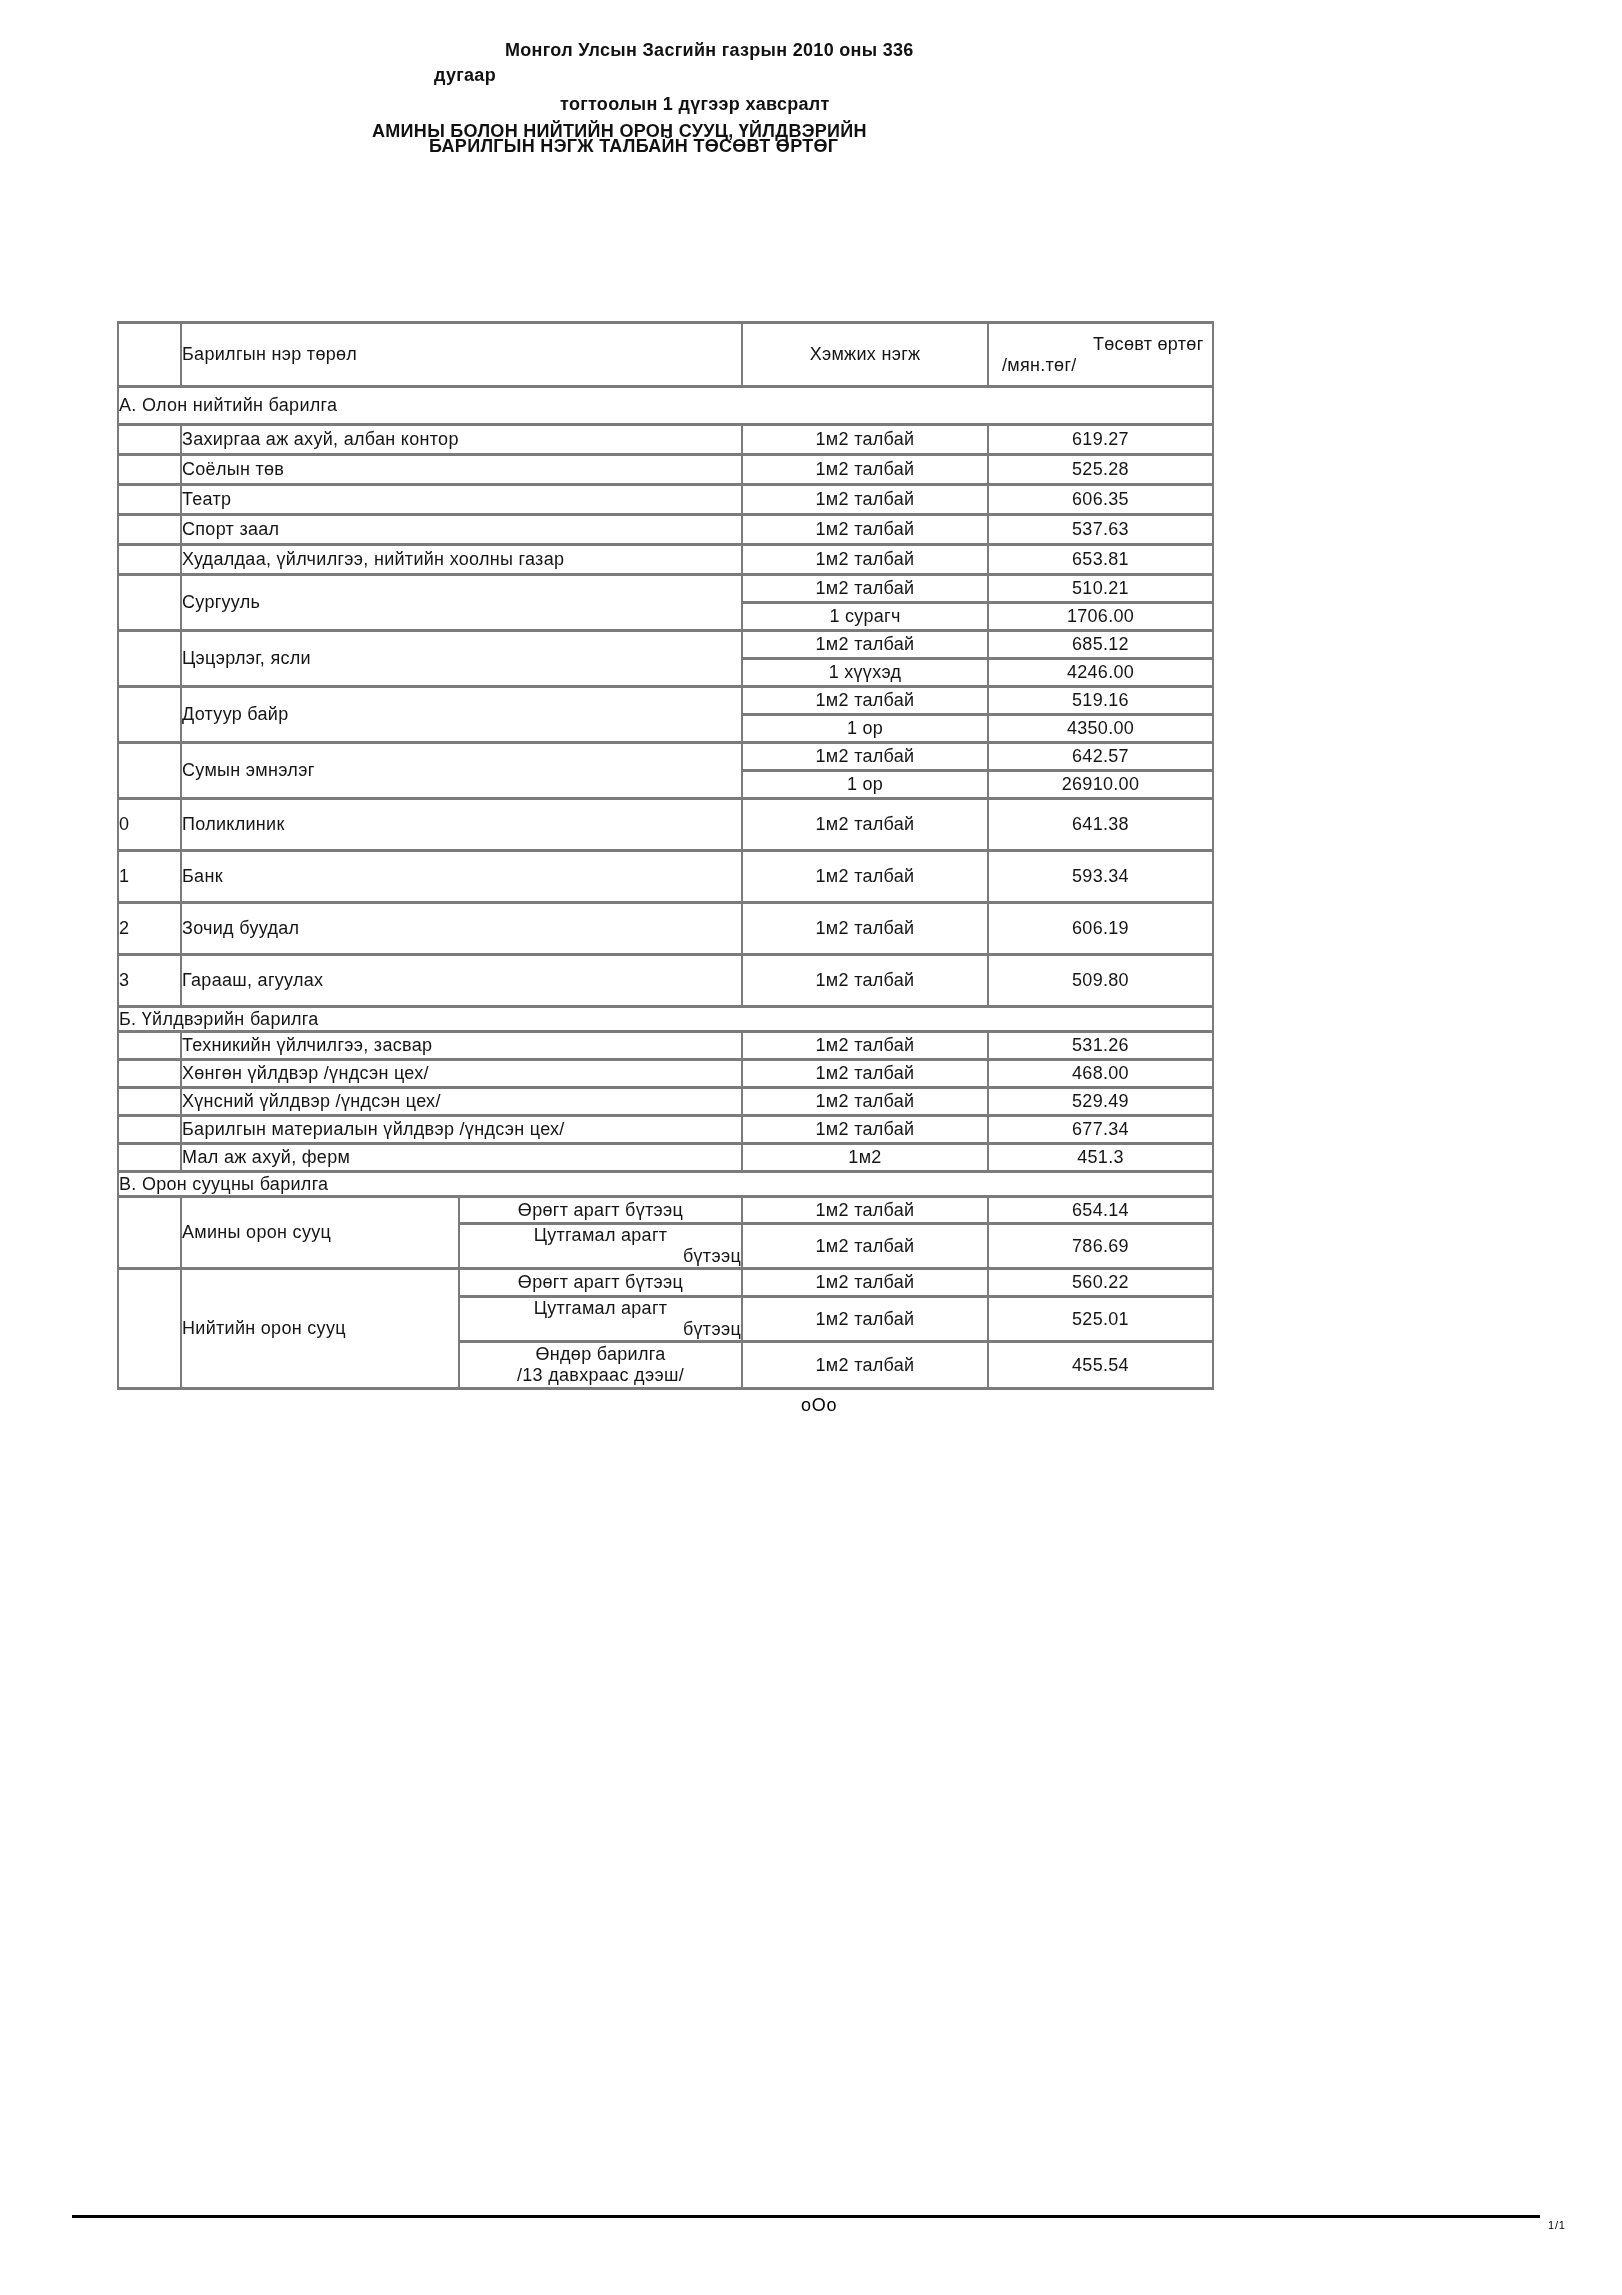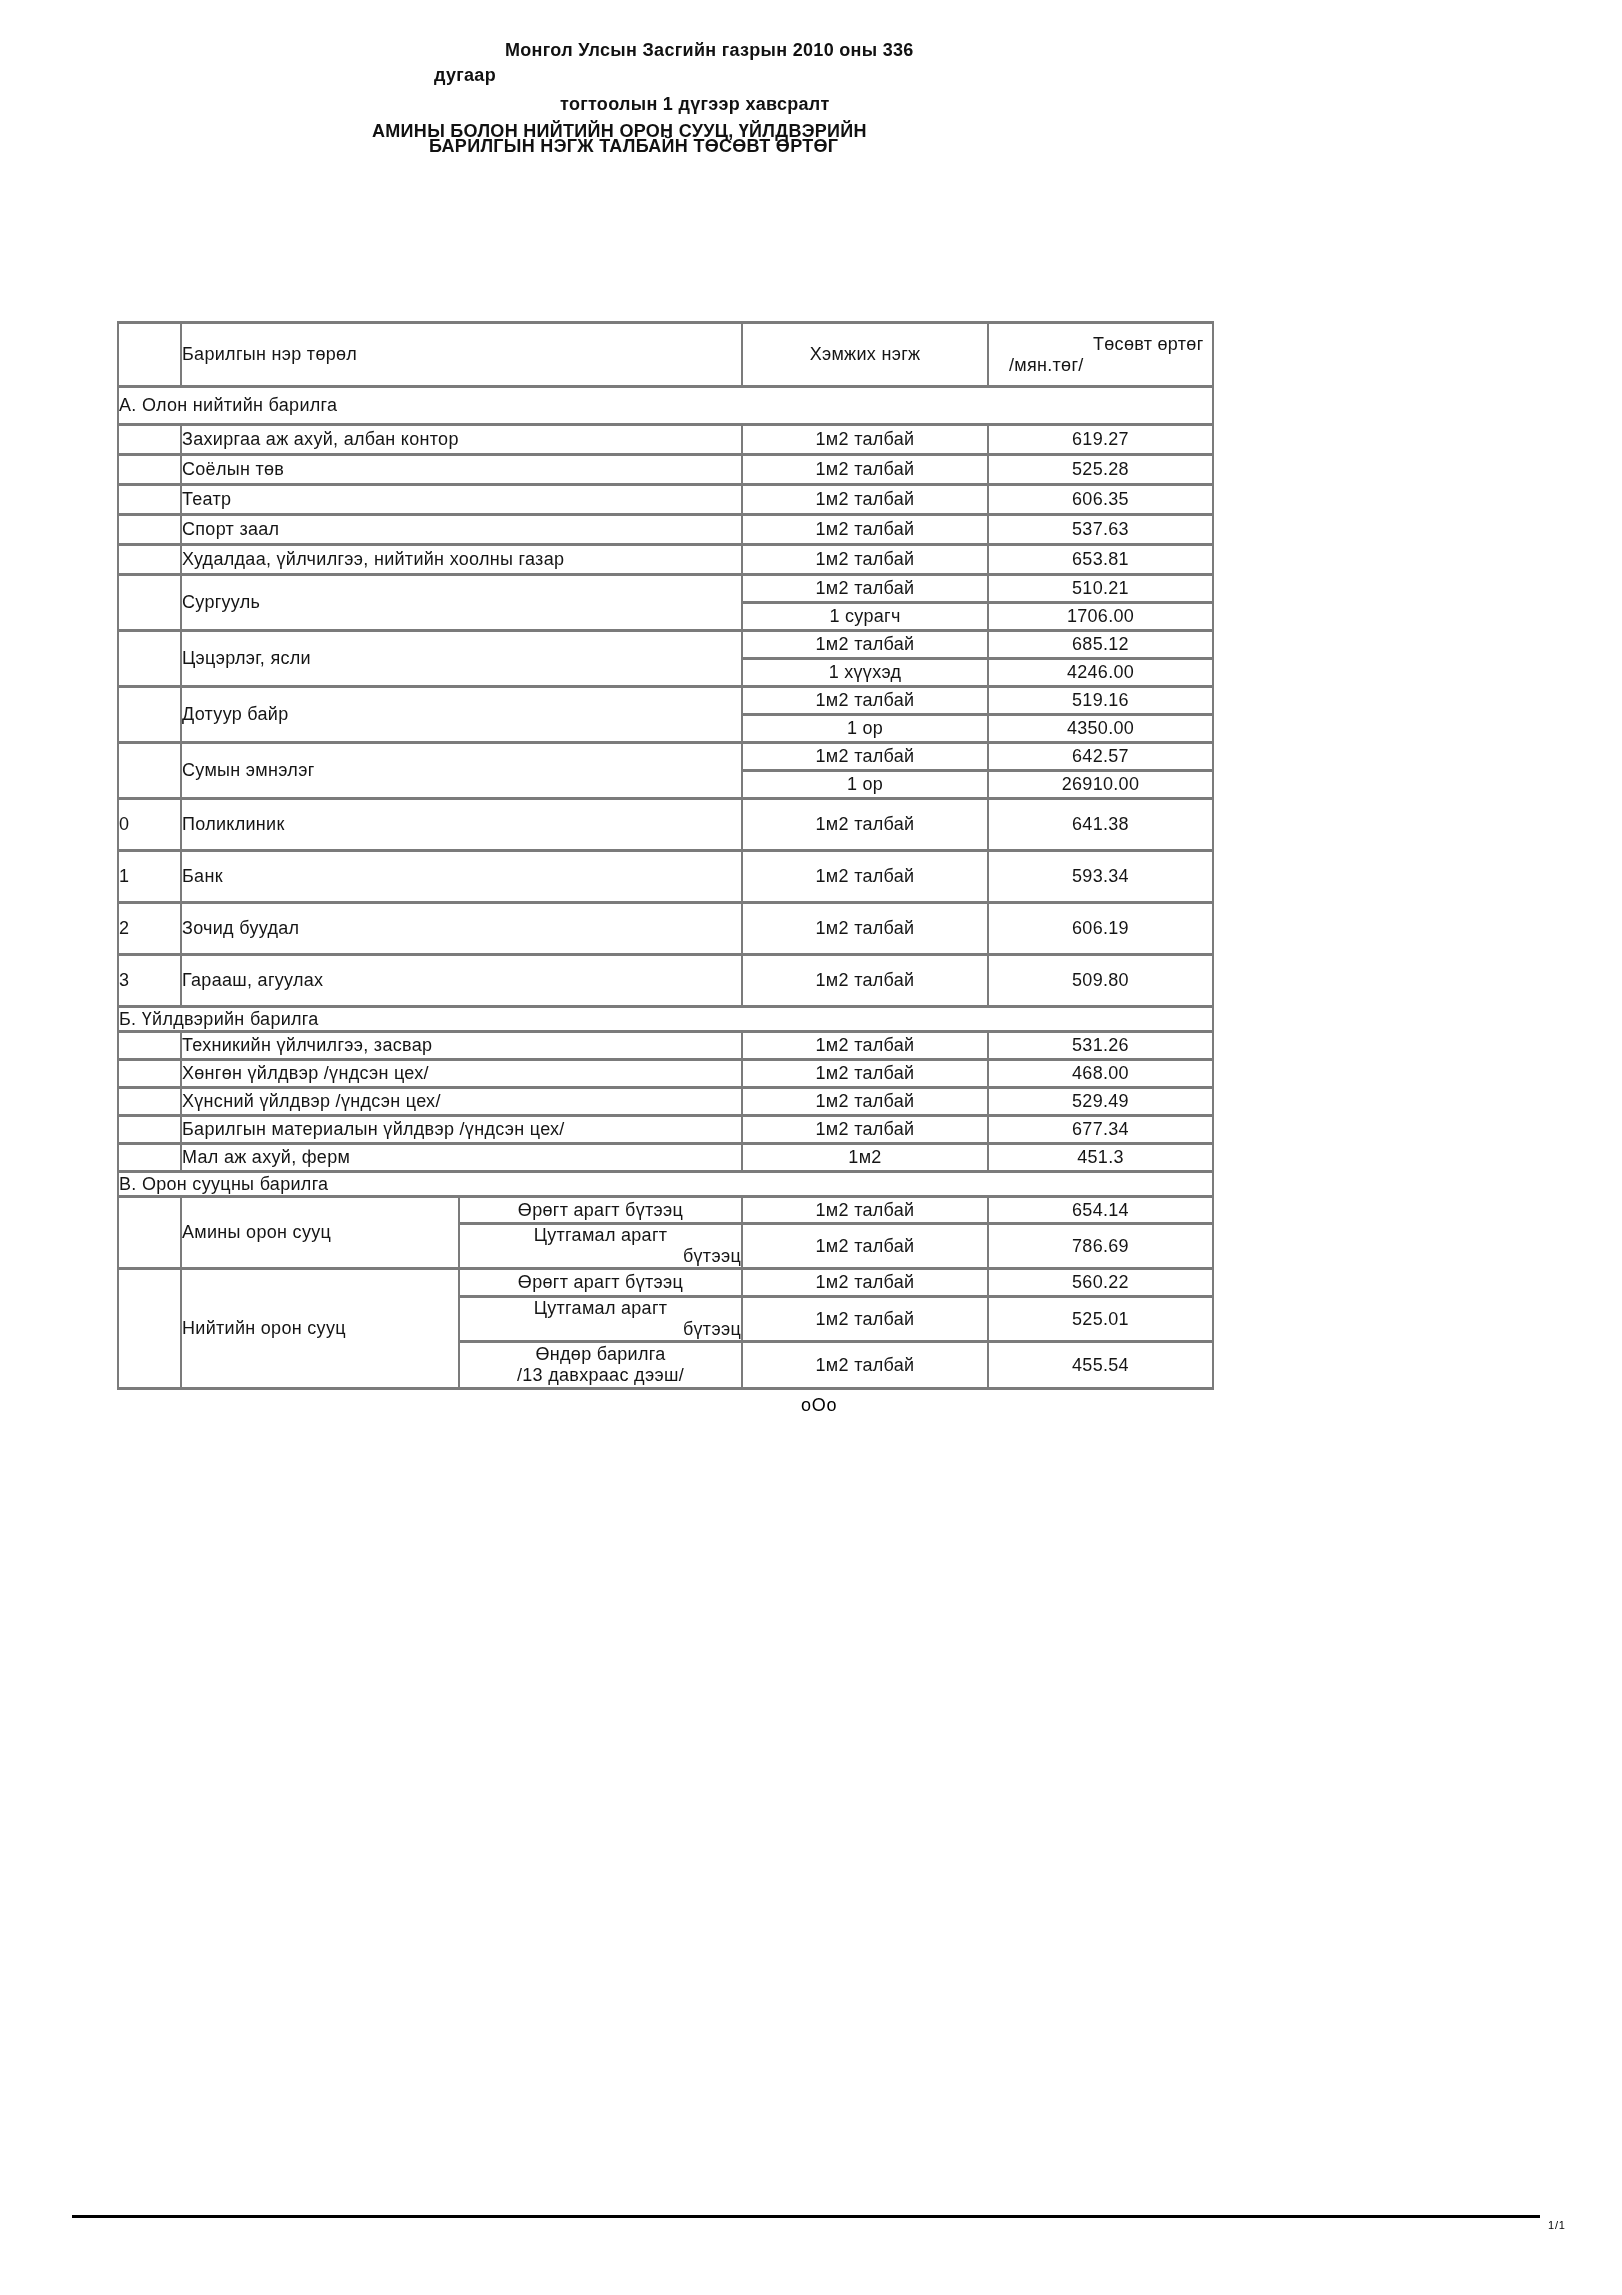--- a/index.html
+++ b/index.html
@@ -29,7 +29,7 @@
   td.hdr-name{vertical-align:top;padding-top:6.8px;padding-left:80px;margin-top:44px;}
   td.hdr-cost{vertical-align:top;padding-top:3.4px;}
   .cost-l1{display:block;text-align:right;padding-right:8.5px;}
-  .cost-l2{display:block;text-align:left;padding-left:20px;}
+  .cost-l2{display:block;text-align:left;padding-left:13px;}
   td.typecell{text-align:center;line-height:21px;}
   .type-left{display:block;text-align:right;padding-left:4.2px;}
   .type-center{display:block;text-align:center;}

